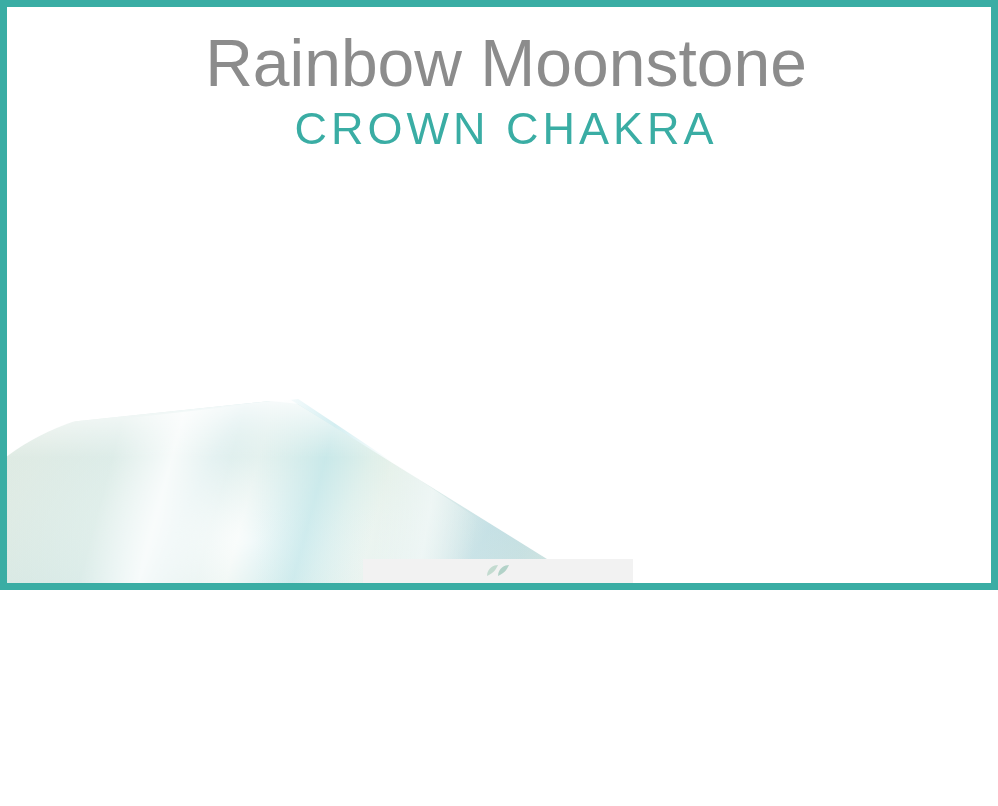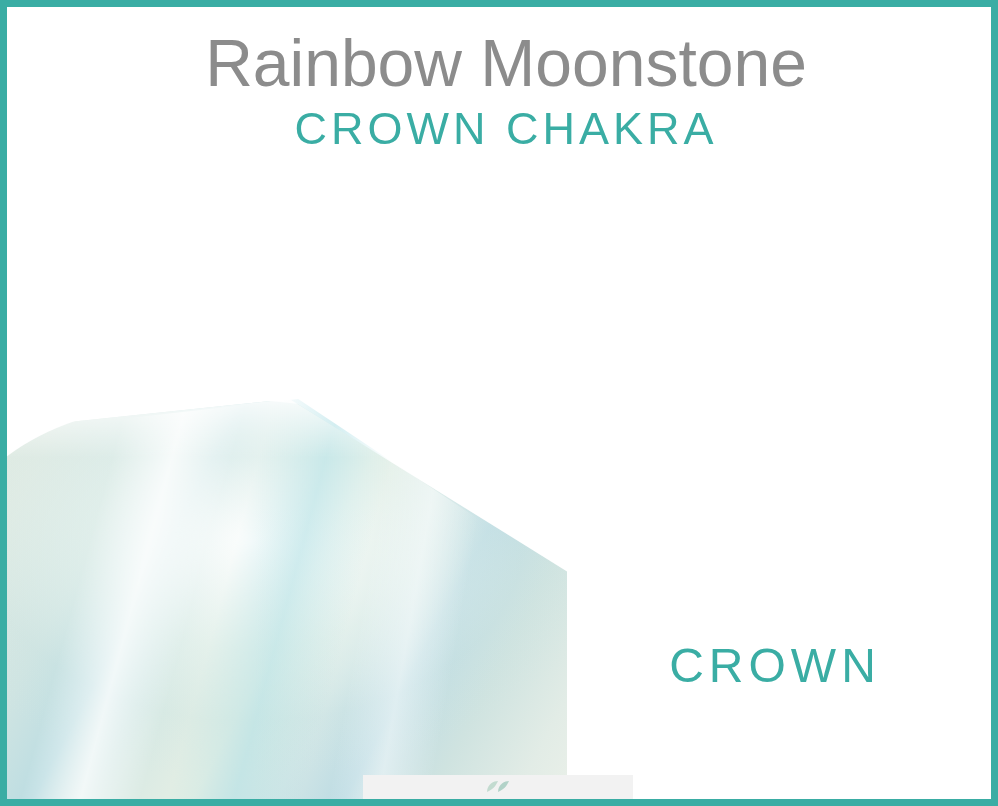--- a/index.html
+++ b/index.html
@@ -16,7 +16,7 @@
   .card {
     position: relative;
     width: 998px;
-    height: 806px;
+    height: 590px;
     box-sizing: border-box;
     border: 7px solid #3aada4;
     background: #ffffff;

